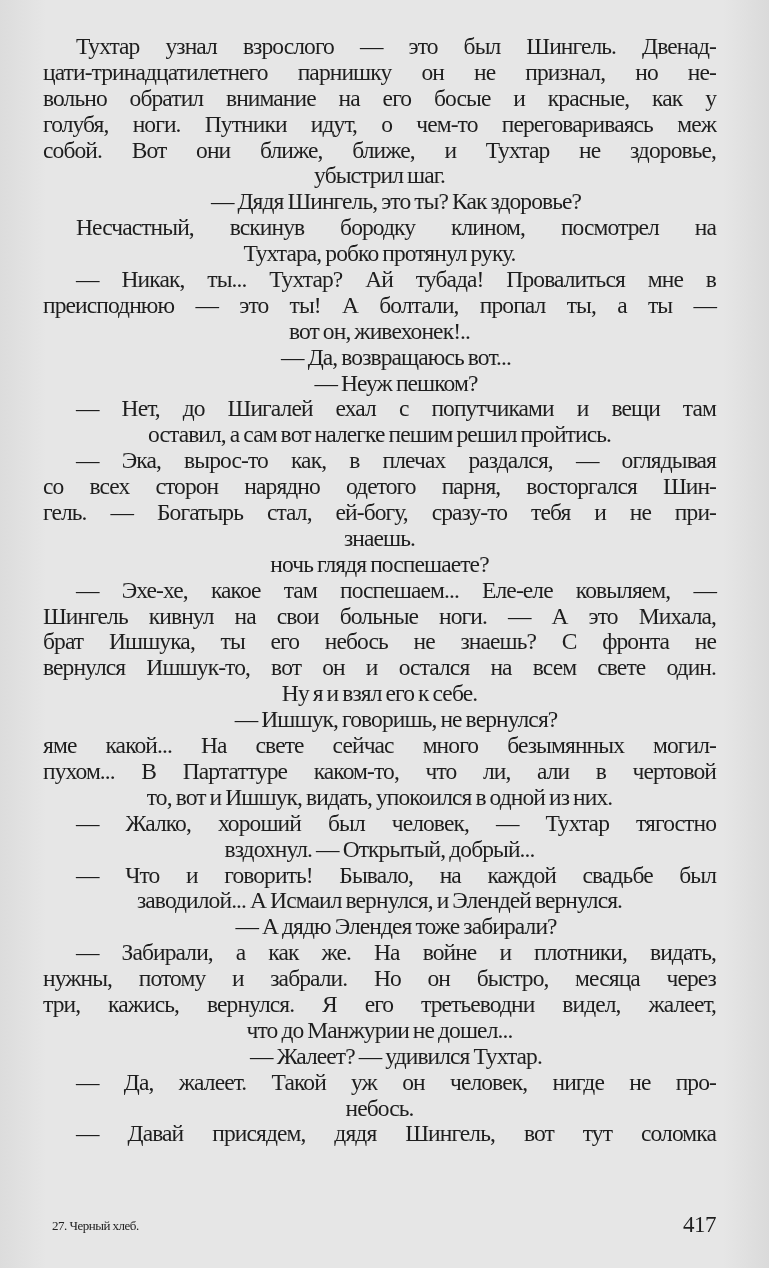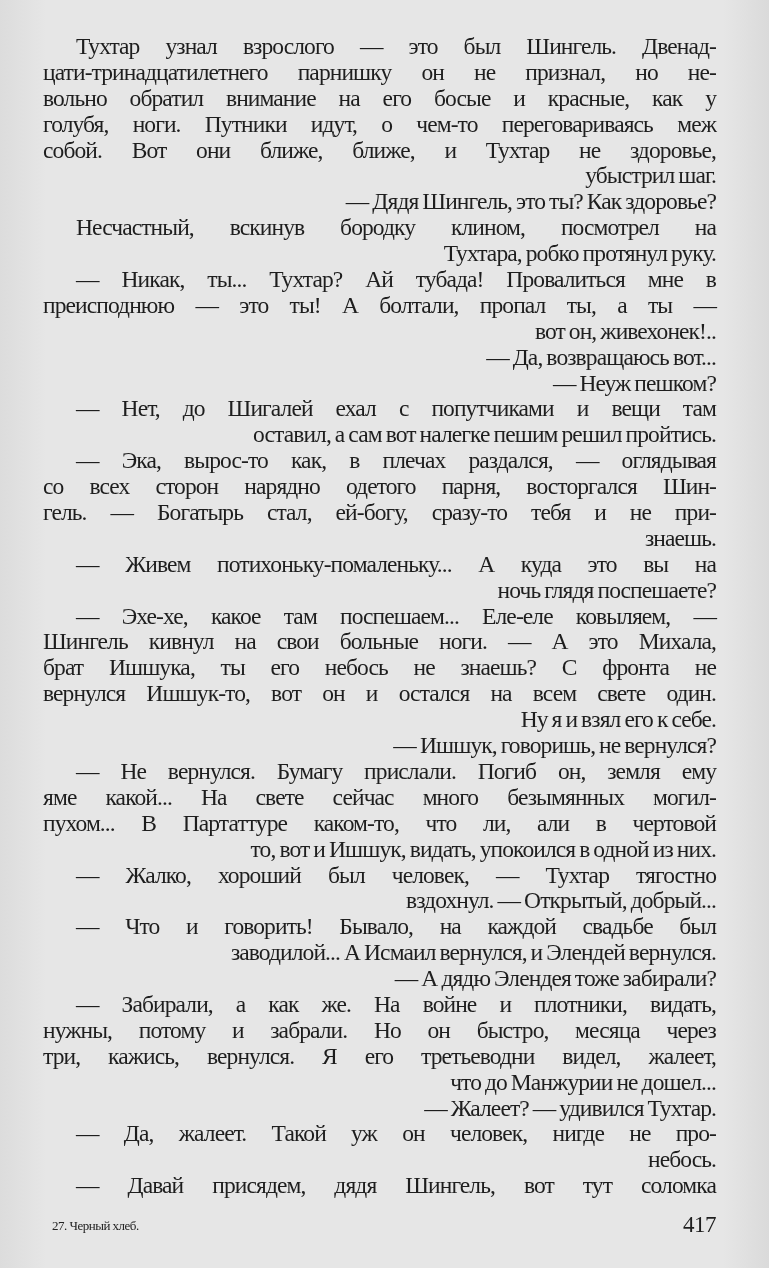--- a/index.html
+++ b/index.html
@@ -43,7 +43,7 @@
     word-spacing: -1px;
   }
   .line.e {
-    text-align: right;
+    text-align: center;
     letter-spacing: -0.9px;
     word-spacing: -1px;
   }

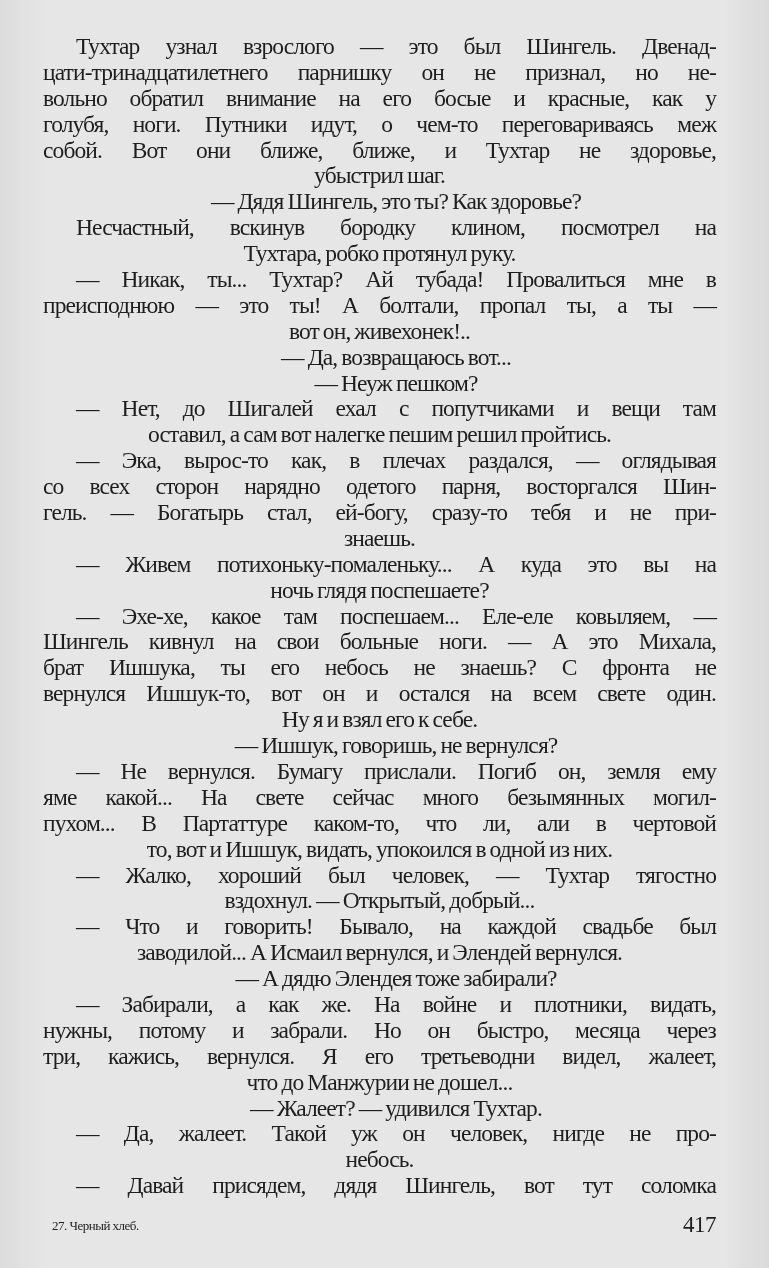--- a/index.html
+++ b/index.html
@@ -101,7 +101,6 @@
       <div class="line j">со всех сторон нарядно одетого парня, восторгался Шин-</div>
       <div class="line j">гель. — Богатырь стал, ей-богу, сразу-то тебя и не при-</div>
       <div class="line e">знаешь.</div>
-      <div class="line j indent">— Живем потихоньку-помаленьку... А куда это вы на</div>
       <div class="line e">ночь глядя поспешаете?</div>
       <div class="line j indent">— Эхе-хе, какое там поспешаем... Еле-еле ковыляем, —</div>
       <div class="line j">Шингель кивнул на свои больные ноги. — А это Михала,</div>

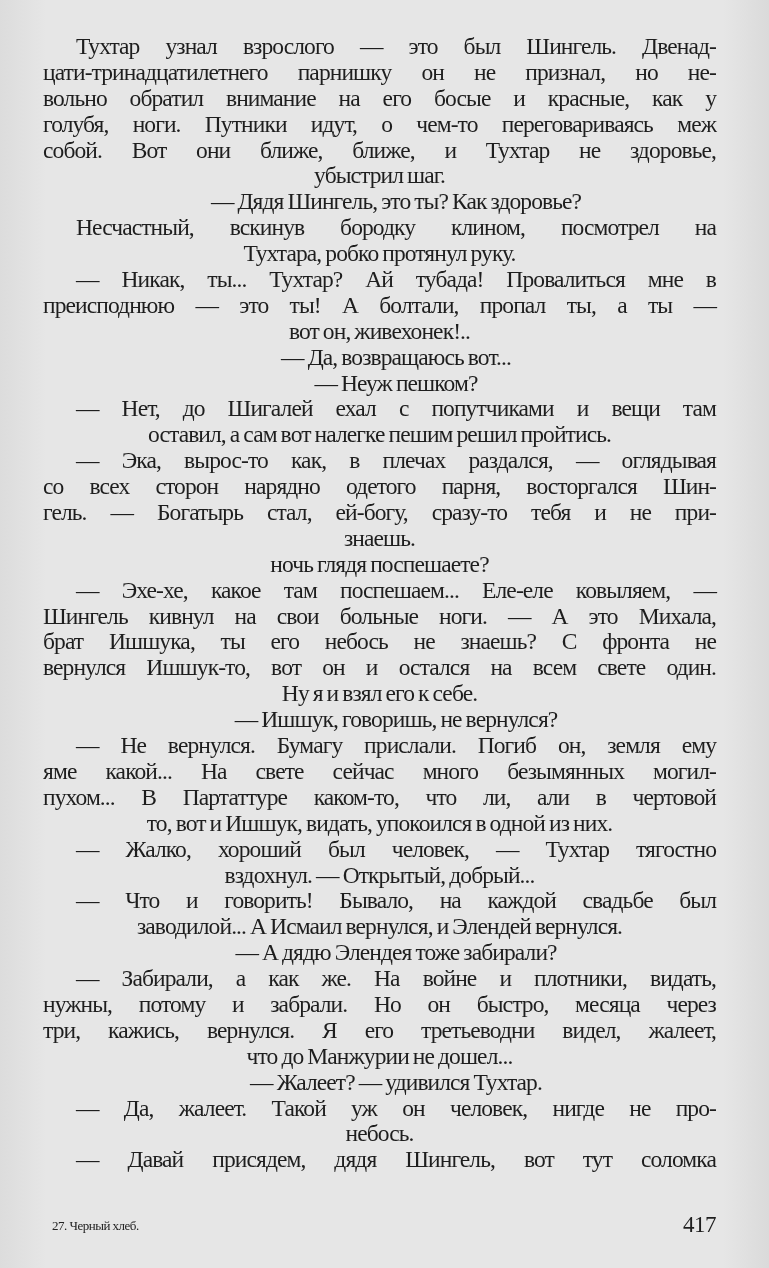--- a/index.html
+++ b/index.html
@@ -108,7 +108,6 @@
       <div class="line j">вернулся Ишшук-то, вот он и остался на всем свете один.</div>
       <div class="line e">Ну я и взял его к себе.</div>
       <div class="line e indent">— Ишшук, говоришь, не вернулся?</div>
-      <div class="line j indent">— Не вернулся. Бумагу прислали. Погиб он, земля ему</div>
       <div class="line j">яме какой... На свете сейчас много безымянных могил-</div>
       <div class="line j">пухом... В Партаттуре каком-то, что ли, али в чертовой</div>
       <div class="line e">то, вот и Ишшук, видать, упокоился в одной из них.</div>

